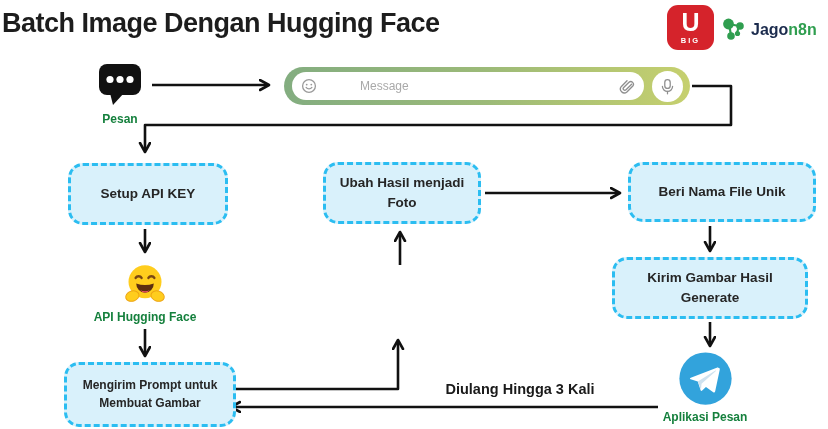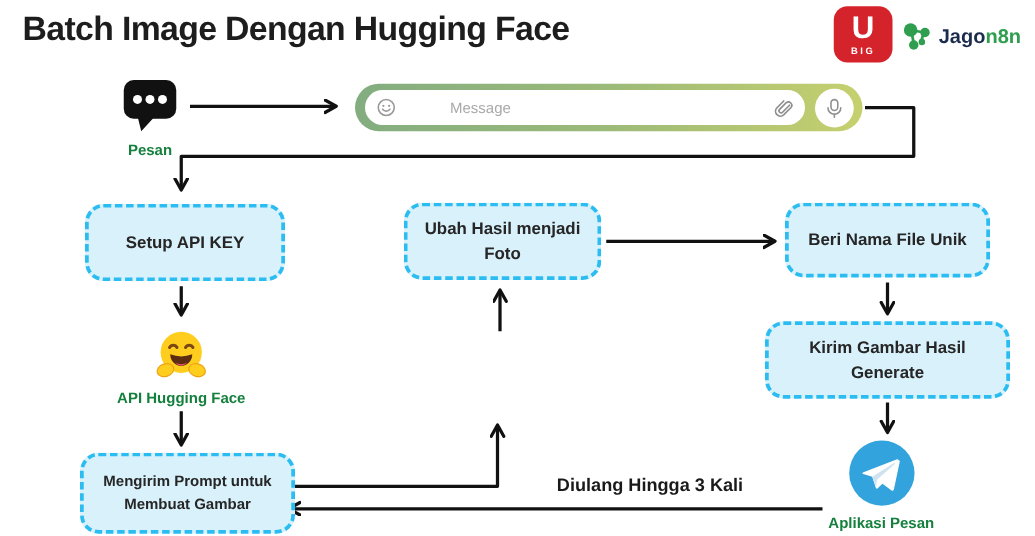--- a/index.html
+++ b/index.html
@@ -6,7 +6,7 @@
   body { background:#fff; font-family:"Liberation Sans", sans-serif; }
   .canvas { position:relative; width:828px; height:429px; background:#ffffff; overflow:hidden; }
 
-  .title { position:absolute; left:18px; top:8px; font-size:27px; font-weight:800; color:#1d1d1d; letter-spacing:-0.5px; }
+  .title { position:absolute; left:2px; top:8px; font-size:27px; font-weight:800; color:#1d1d1d; letter-spacing:-0.5px; }
 
   
   .ubig { position:absolute; left:667px; top:5px; width:47px; height:45px; border-radius:11px;

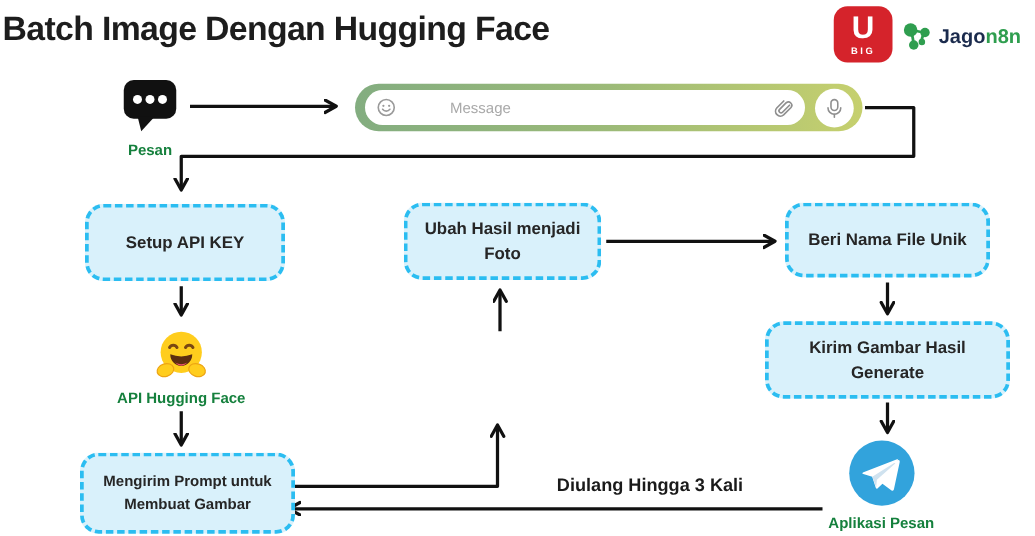--- a/index.html
+++ b/index.html
@@ -37,7 +37,7 @@
           font-size:13.5px; font-weight:600; color:#262626; line-height:1.45; padding:4px 10px; }
   .n-setup    { left:68px;  top:163px; width:160px; height:62px; }
   .n-ubah     { left:323px; top:162px; width:158px; height:62px; }
-  .n-beri     { left:628px; top:162px; width:164px; height:60px; }
+  .n-beri     { left:628px; top:162px; width:188px; height:60px; }
   .n-kirim    { left:612px; top:257px; width:196px; height:62px; }
   .n-menyimpan{ left:317px; top:269px; width:152px; height:64px; }
   .n-mengirim { left:64px;  top:362px; width:172px; height:65px; font-size:12px; }

